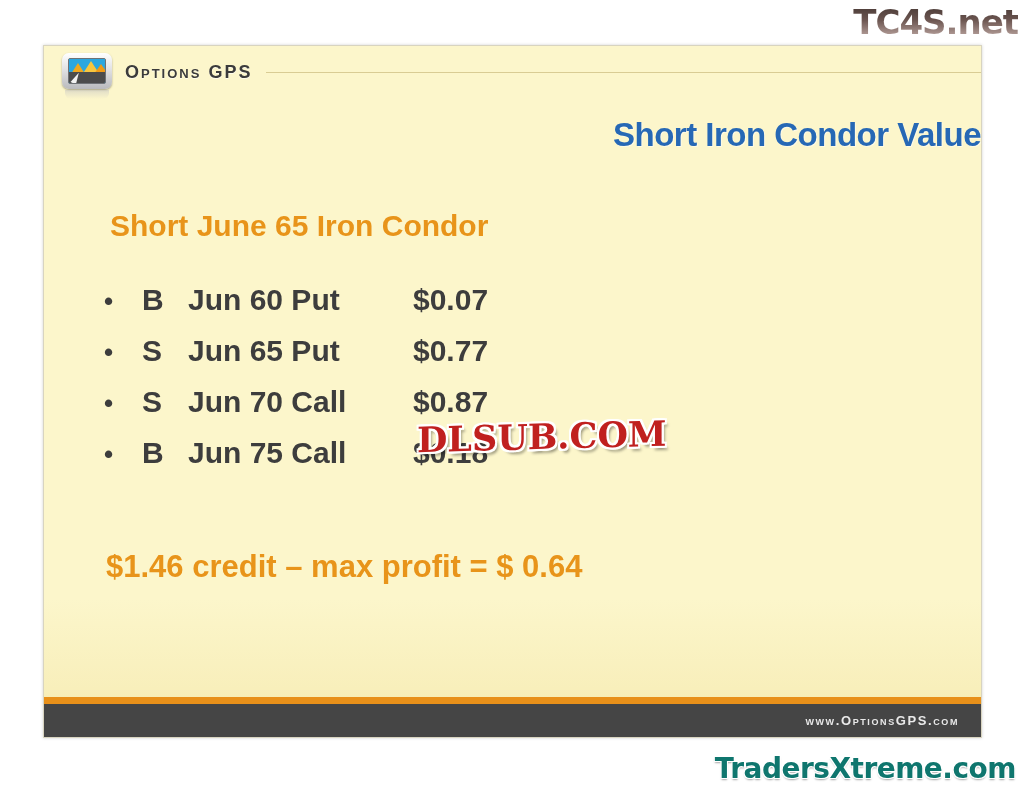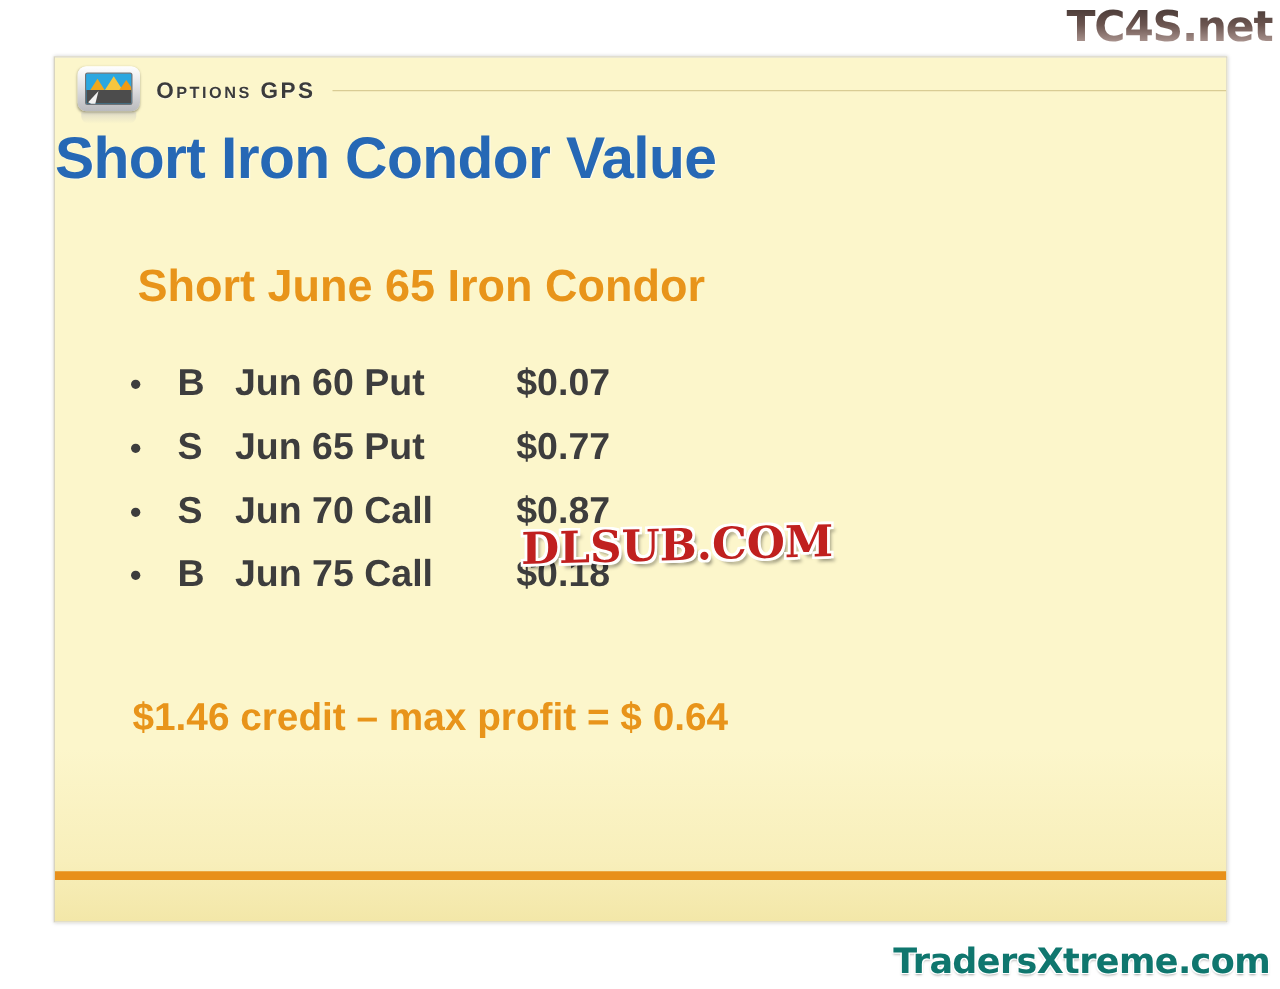--- a/index.html
+++ b/index.html
@@ -121,12 +121,12 @@
   }
 
   #slide-title {
-    text-align: left;
+    text-align: right;
     color: #2668b5;
-    font-size: 47px;
+    font-size: 33px;
     font-weight: bold;
     letter-spacing: -0.5px;
-    margin-top: 0;
+    margin-top: 18px;
     text-shadow: 1px 1px 0 rgba(255,255,255,0.5);
   }
 

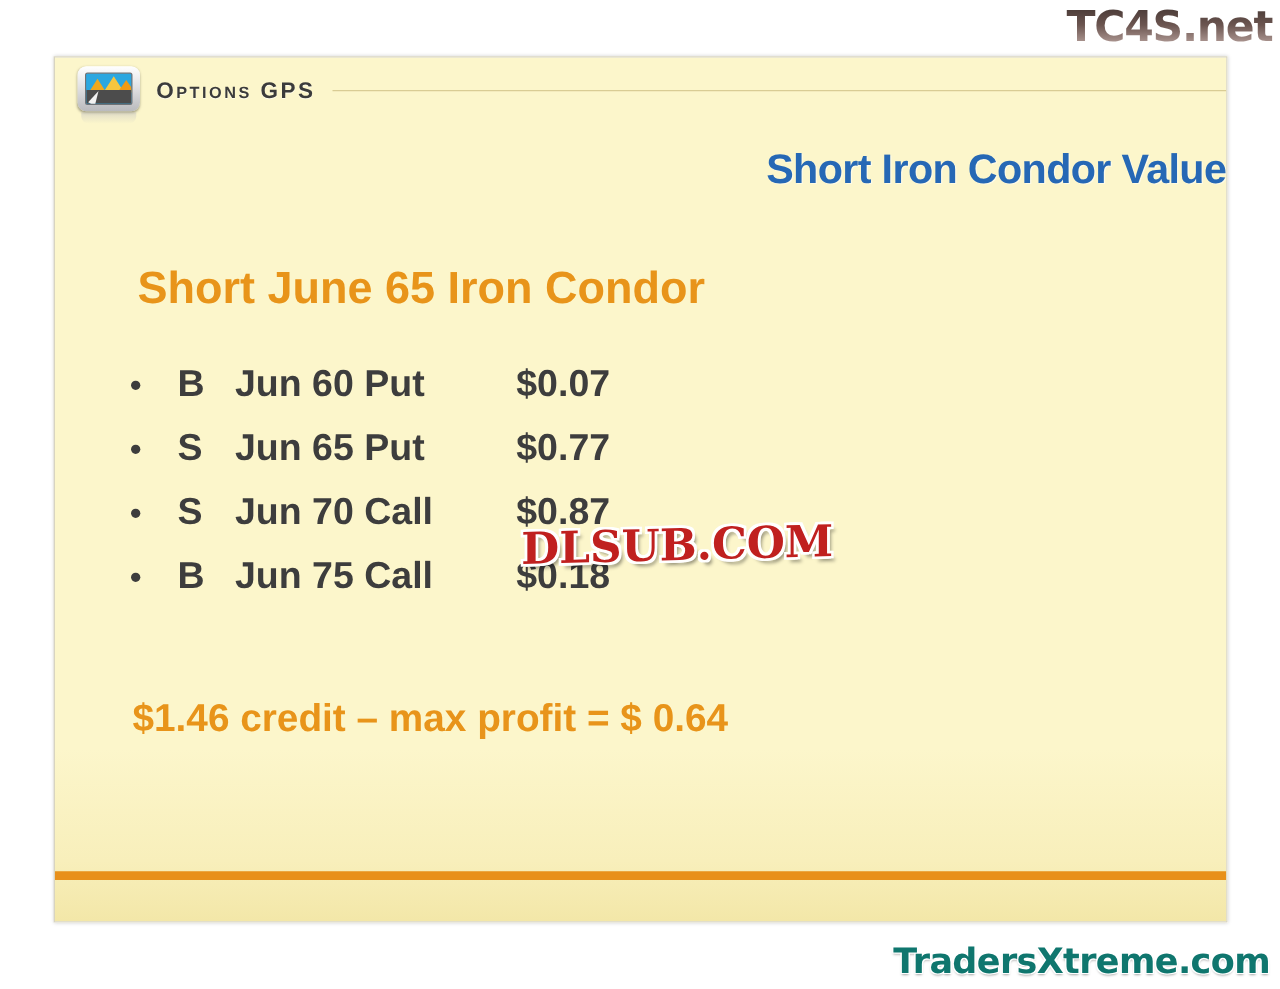--- a/index.html
+++ b/index.html
@@ -134,7 +134,7 @@
     margin-left: 66px;
     margin-top: 55px;
     color: #e8941a;
-    font-size: 36px;
+    font-size: 30px;
     font-weight: bold;
   }
 

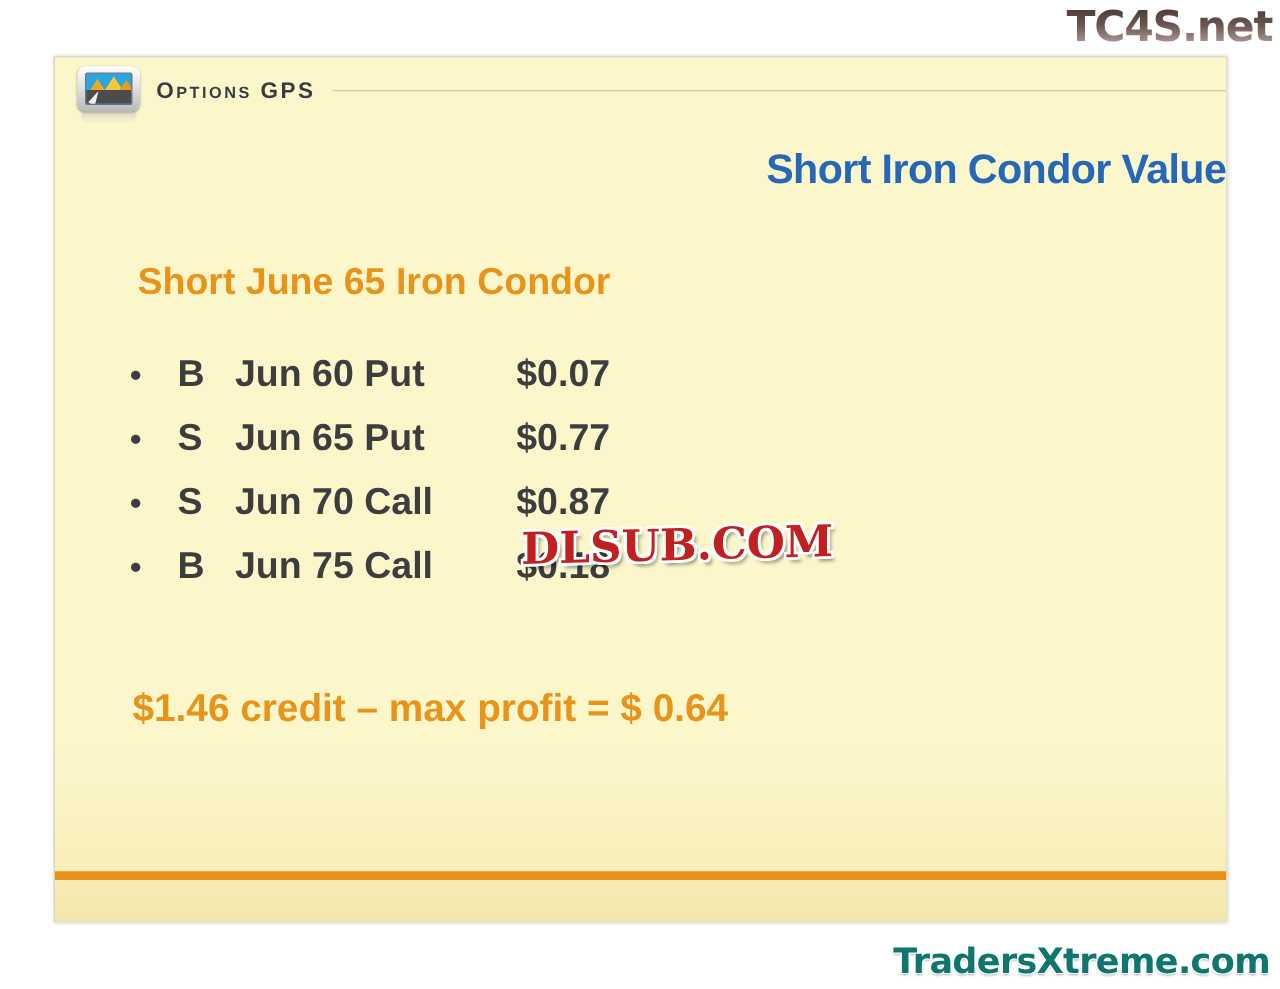--- a/index.html
+++ b/index.html
@@ -315,6 +315,9 @@
 
   <div id="slide-footer">
     <div id="footer-stripe"></div>
+    <div id="footer-bar">
+      <span id="footer-url">www.OptionsGPS.com</span>
+    </div>
   </div>
 
   <div id="wm-center">DLSUB.COM</div>

